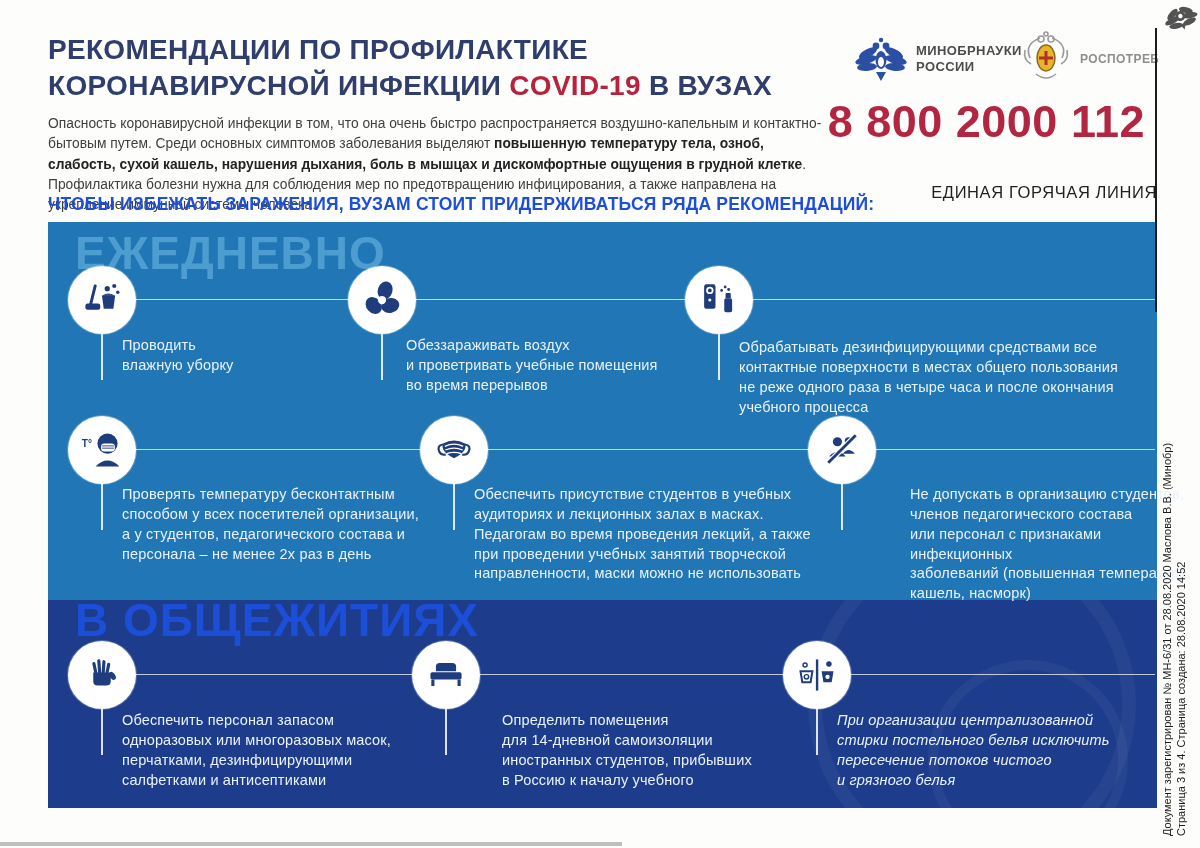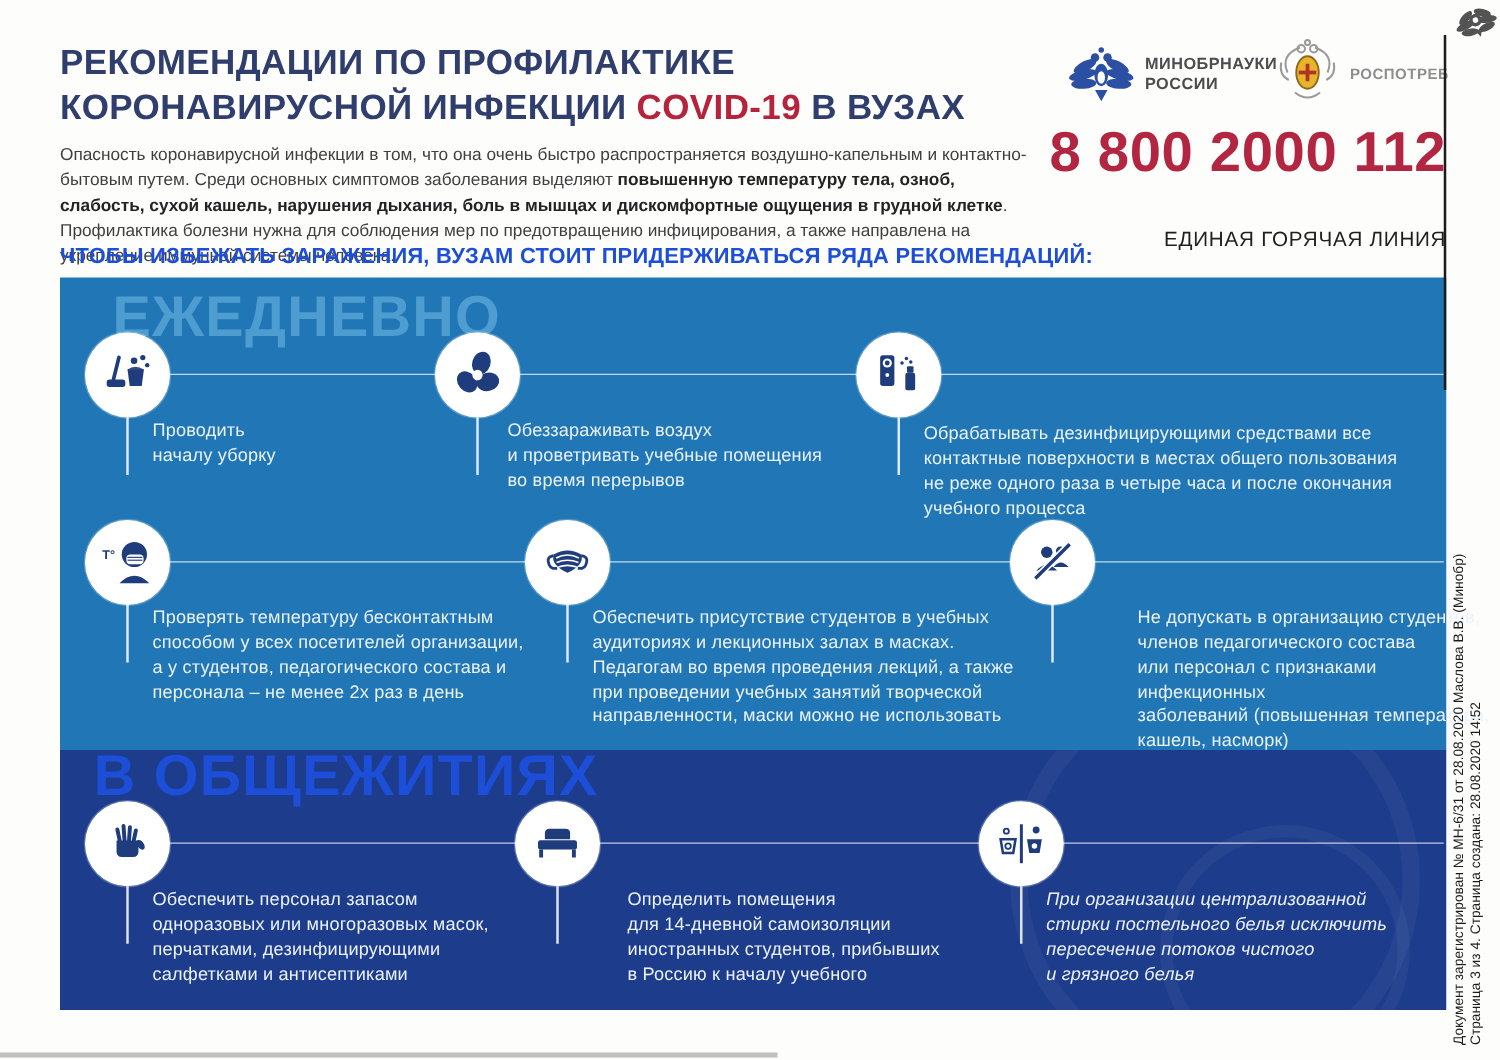--- a/index.html
+++ b/index.html
@@ -35,7 +35,7 @@
 
   
   .hotline-number{
-    top:96px;right:43px;
+    top:96px;right:55px;
     font-size:45px;font-weight:800;color:#b22642;
     letter-spacing:.5px;white-space:nowrap;
   }

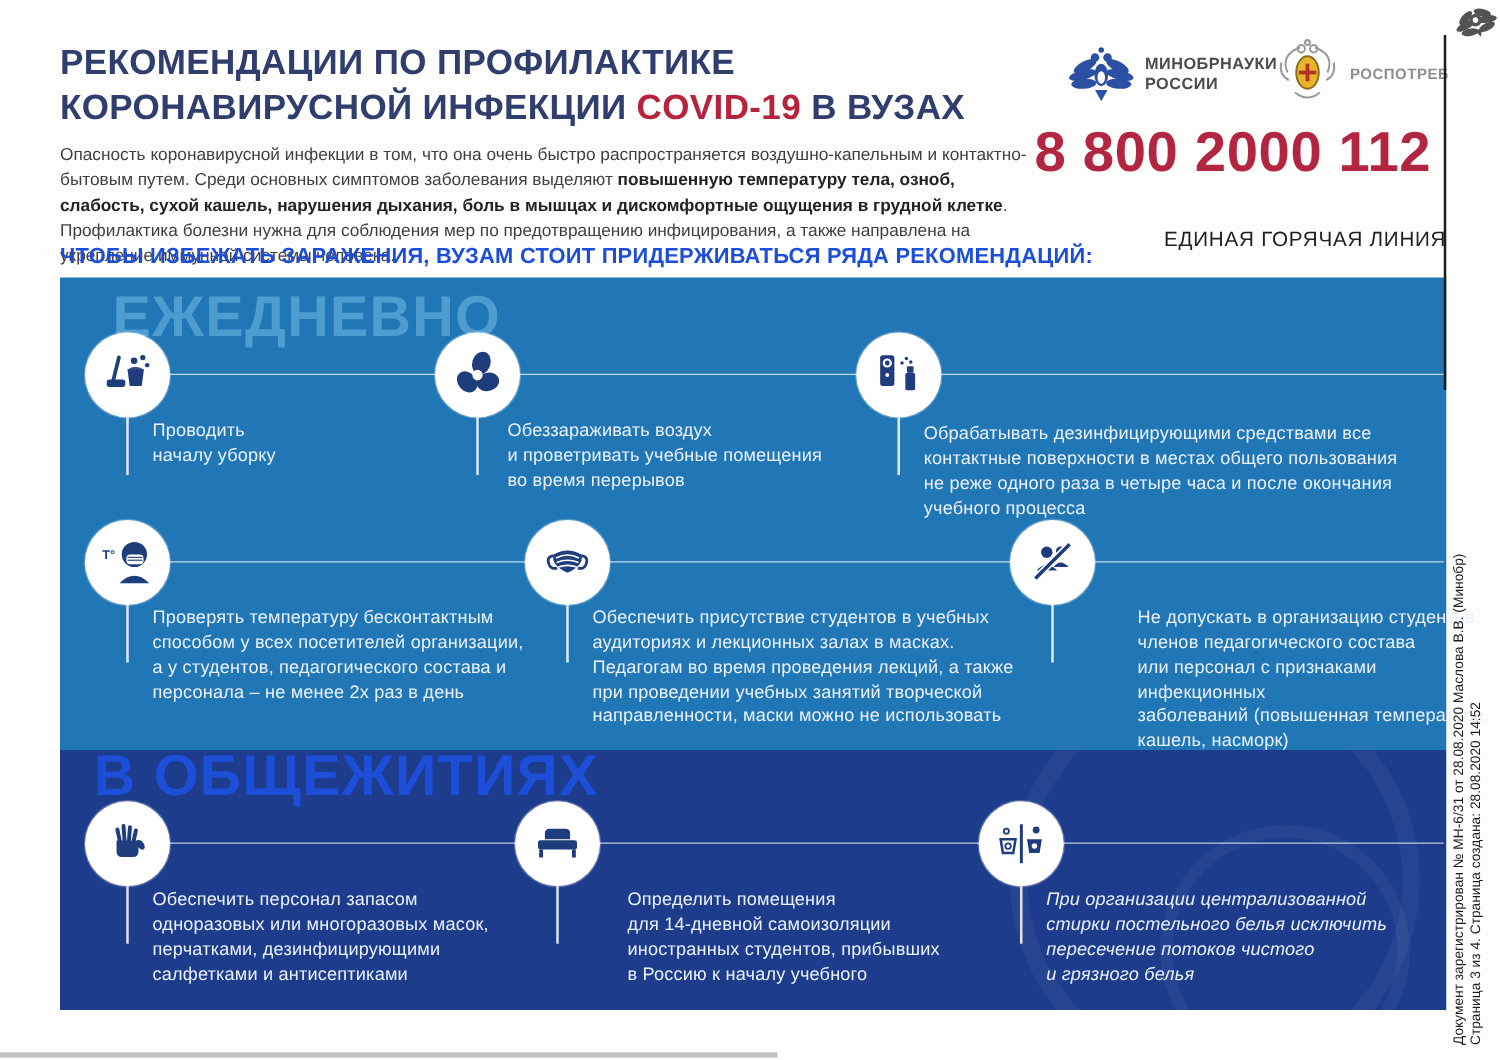--- a/index.html
+++ b/index.html
@@ -51,7 +51,7 @@
   .sect-title{
     font-size:46px;font-weight:800;letter-spacing:1px;line-height:1;
   }
-  .sect1-title{left:75px;top:230px;color:#4e9dd0;margin-left:15px;}
+  .sect1-title{left:75px;top:230px;color:#4e9dd0;}
   .sect2-title{left:75px;top:597px;color:#1d4ed8;}
 
   .connector{height:1px;background:rgba(255,255,255,.72);}

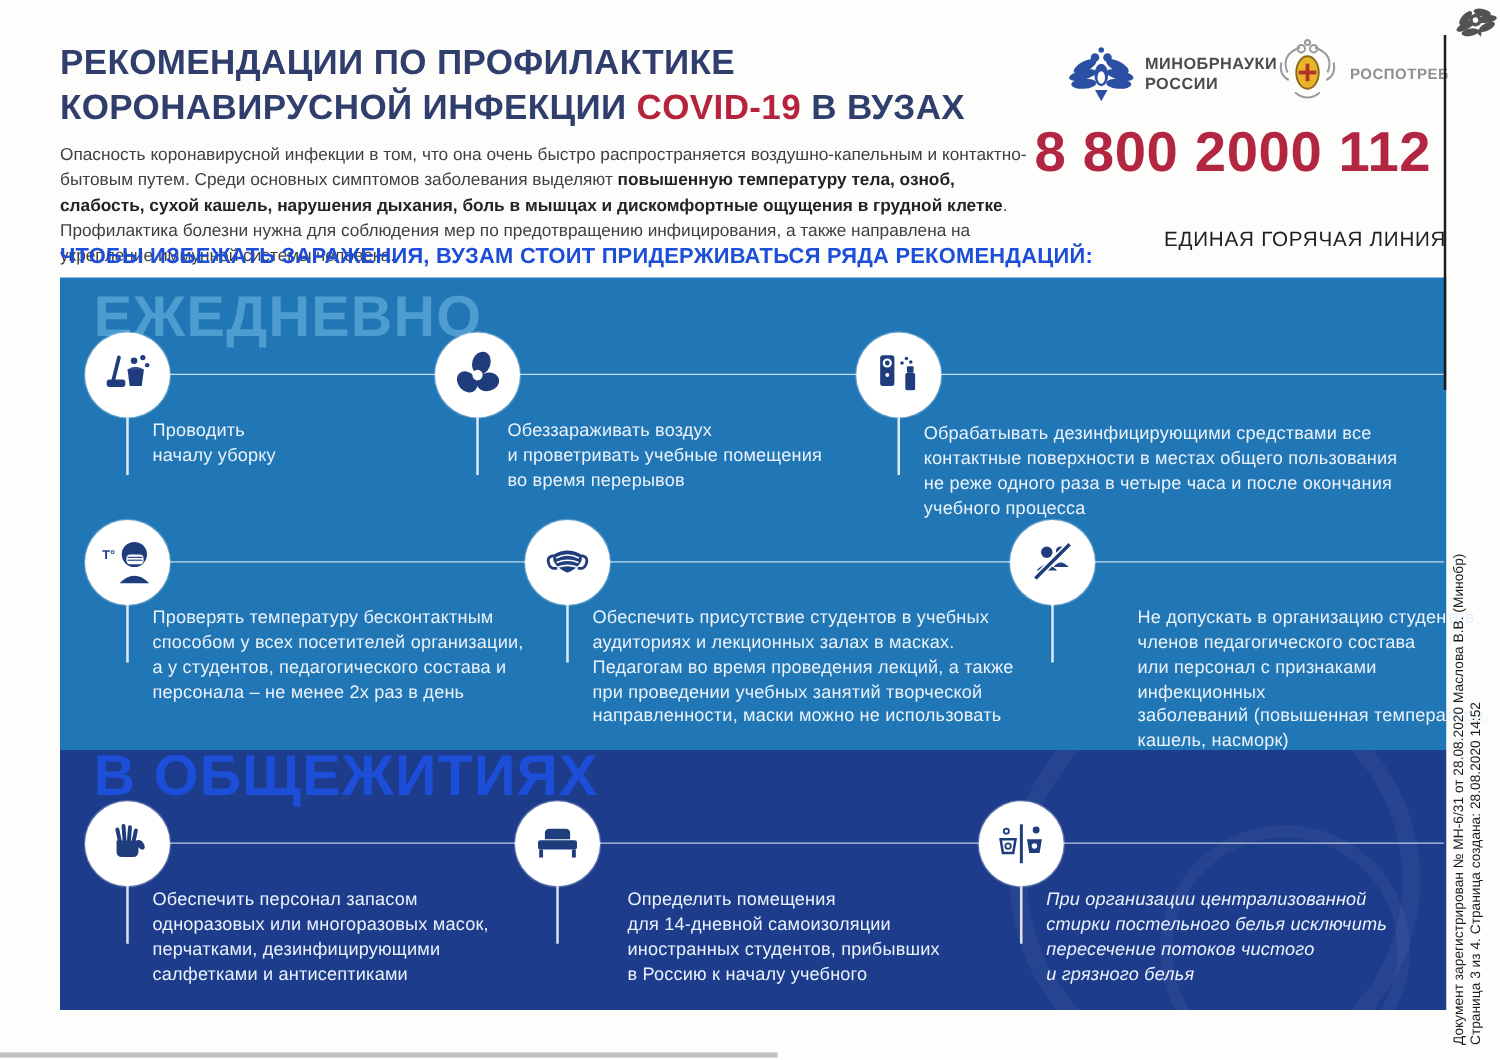--- a/index.html
+++ b/index.html
@@ -166,7 +166,7 @@
 </div>
 <div class="abs tick" style="left:101px;top:334px;height:46px;"></div>
 <div class="abs item-text" style="left:122px;top:336px;">Проводить
-началу уборку</div>
+влажную уборку</div>
 
 <div class="abs circle" style="left:348px;top:266px;">
   <svg width="44" height="44" viewBox="0 0 48 48" fill="#1f3c7c">

